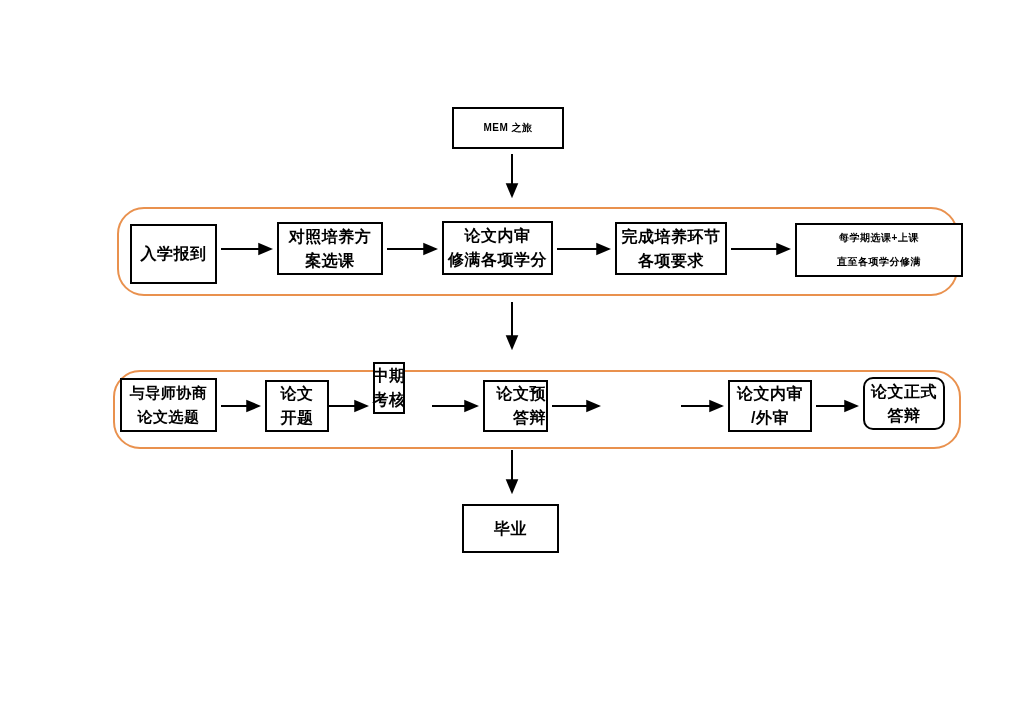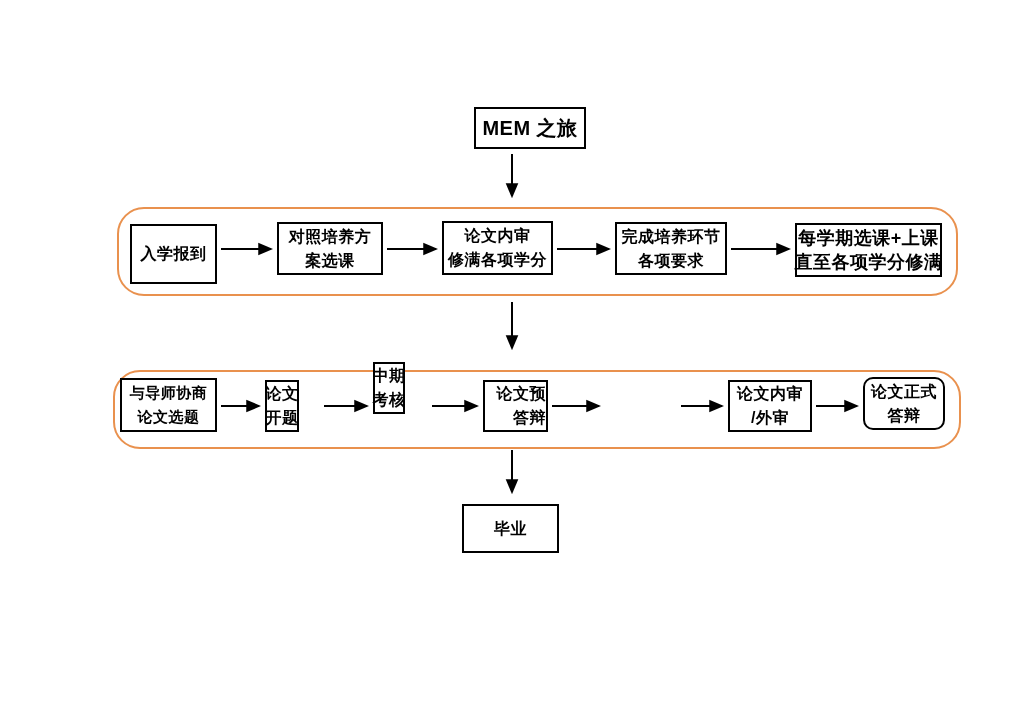--- a/index.html
+++ b/index.html
@@ -48,7 +48,7 @@
   .node span { display: block; white-space: nowrap; }
 
   
-  .n-start { left: 452px; top: 107px; width: 112px; height: 42px; font-size: 20px; margin-left: 22px; }
+  .n-start { left: 452px; top: 107px; width: 112px; height: 42px; font-size: 10px; }
   .n-end   { left: 462px; top: 504px; width: 97px;  height: 49px; }
 
   

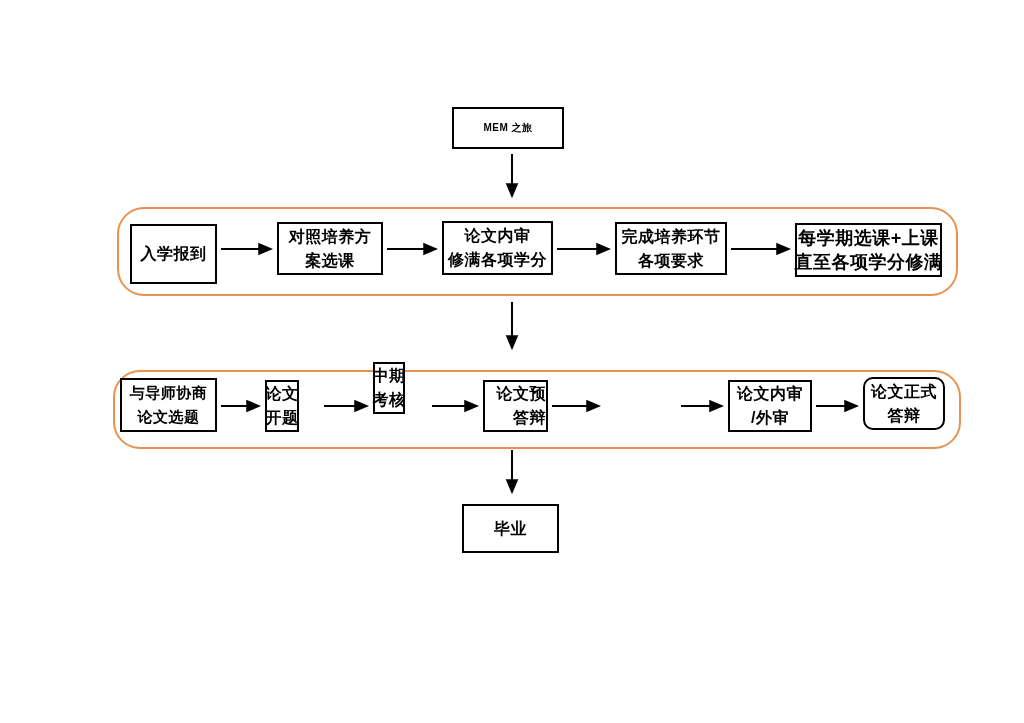--- a/index.html
+++ b/index.html
@@ -57,7 +57,7 @@
   .n-s1-1 { left: 277px; top: 222px; width: 106px; height: 53px; }
   .n-s1-2 { left: 442px; top: 221px; width: 111px; height: 54px; }
   .n-s1-3 { left: 615px; top: 222px; width: 112px; height: 53px; }
-  .n-s1-4 { left: 795px; top: 223px; width: 147px; height: 54px; font-size: 18px; }
+  .n-s1-4 { left: 795px; top: 223px; width: 168px; height: 54px; font-size: 10px; }
 
   
   .g-stage2 { left: 113px; top: 370px; width: 844px; height: 75px; }

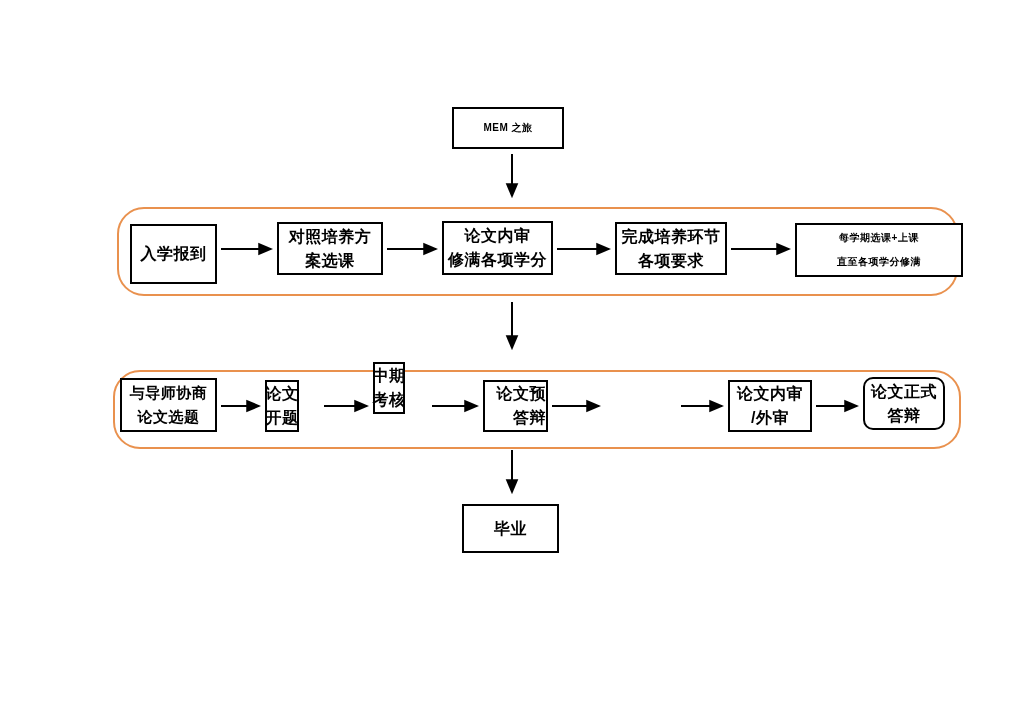--- a/index.html
+++ b/index.html
@@ -62,7 +62,7 @@
   
   .g-stage2 { left: 113px; top: 370px; width: 844px; height: 75px; }
   .n-s2-0 { left: 120px; top: 378px; width: 97px; height: 54px; font-size: 15px; }
-  .n-s2-1 { left: 265px; top: 380px; width: 34px; height: 52px; }
+  .n-s2-1 { left: 265px; top: 380px; width: 64px; height: 52px; }
   .n-s2-2 { left: 373px; top: 362px; width: 32px; height: 52px; }
   .n-s2-3 { left: 483px; top: 380px; width: 65px; height: 52px; align-items: flex-end; }
   .n-s2-4 { left: 605px; top: 380px; width: 72px; height: 52px; }

